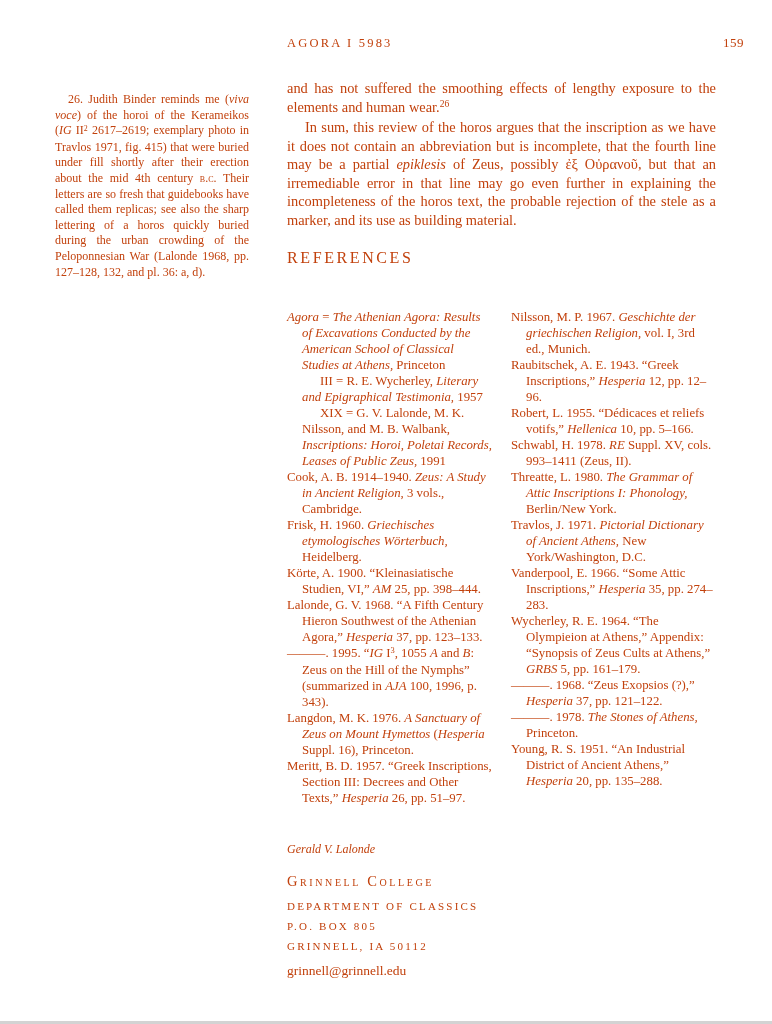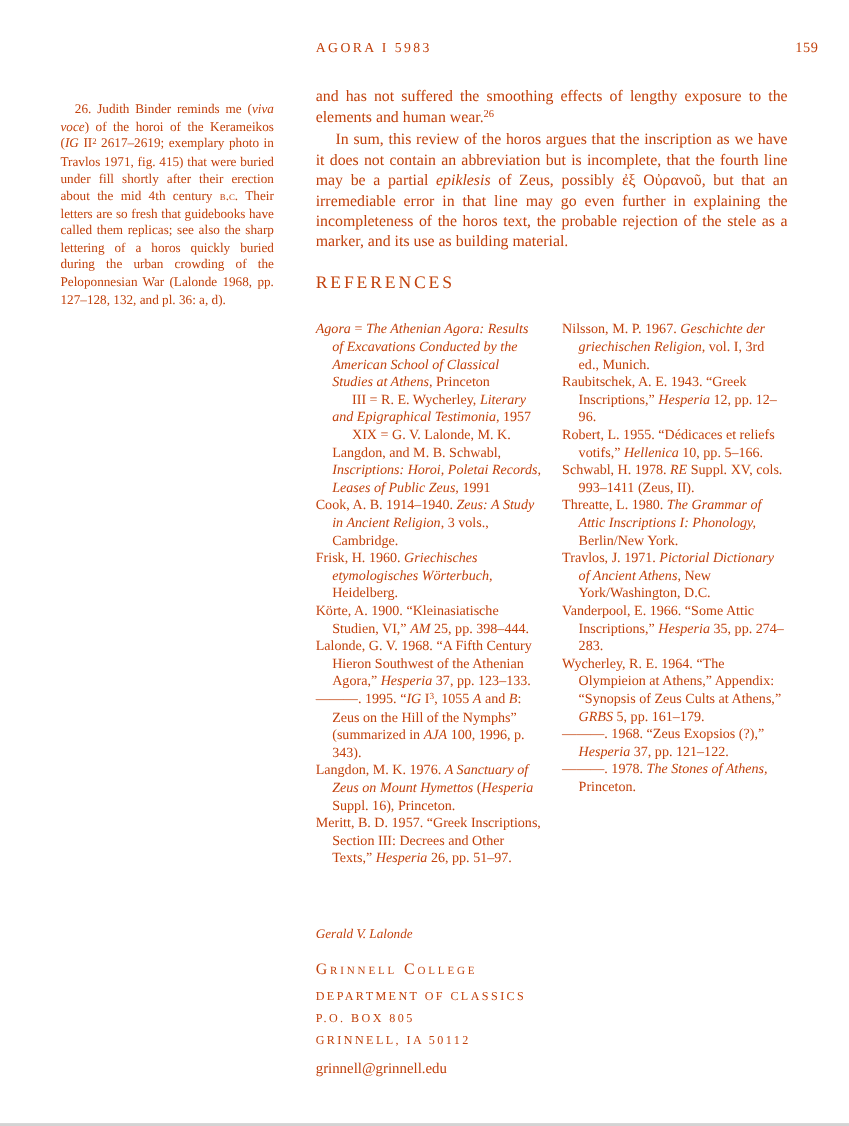--- a/index.html
+++ b/index.html
@@ -59,7 +59,7 @@
   }
 
   .ref-columns { display: flex; margin-top: 24px; }
-  .ref-col { width: 205px; font-size: 12.8px; line-height: 16px; }
+  .ref-col { width: 205px; font-size: 12.8px; line-height: 16px; margin-top: 18px; }
   .ref-col + .ref-col { margin-left: 19px; }
   .ref { margin: 0; padding-left: 15px; text-indent: -15px; }
   .ref-sub { text-indent: 18px; }

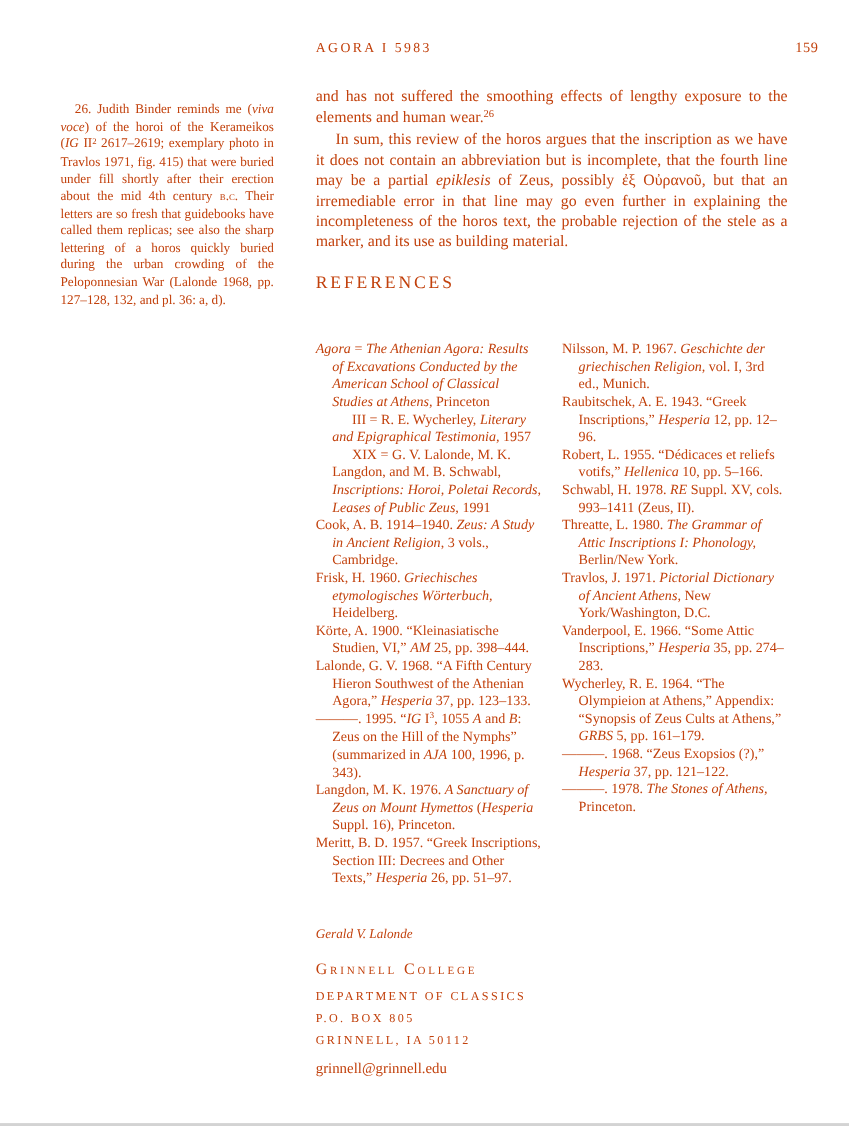--- a/index.html
+++ b/index.html
@@ -108,7 +108,7 @@
       <div class="ref-col">
           <p class="ref"><span class="it">Agora</span><span> = </span><span class="it">The Athenian Agora: Results of Excavations Conducted by the American School of Classical Studies at Athens,</span><span> Princeton</span></p>
           <p class="ref ref-sub"><span>III = R. E. Wycherley, </span><span class="it">Literary and Epigraphical Testimonia,</span><span> 1957</span></p>
-          <p class="ref ref-sub"><span>XIX = G. V. Lalonde, M. K. Langdon, and M. B. Schwabl, </span><span class="it">Inscriptions: Horoi, Poletai Records, Leases of Public Zeus,</span><span> 1991</span></p>
+          <p class="ref ref-sub"><span>XIX = G. V. Lalonde, M. K. Nilsson, and M. B. Walbank, </span><span class="it">Inscriptions: Horoi, Poletai Records, Leases of Public Zeus,</span><span> 1991</span></p>
           <p class="ref"><span>Cook, A. B. 1914–1940. </span><span class="it">Zeus: A Study in Ancient Religion</span><span>, 3 vols., Cambridge.</span></p>
           <p class="ref"><span>Frisk, H. 1960. </span><span class="it">Griechisches etymologisches Wörterbuch,</span><span> Heidelberg.</span></p>
           <p class="ref"><span>Körte, A. 1900. “Kleinasiatische Studien, VI,” </span><span class="it">AM</span><span> 25, pp. 398–444.</span></p>

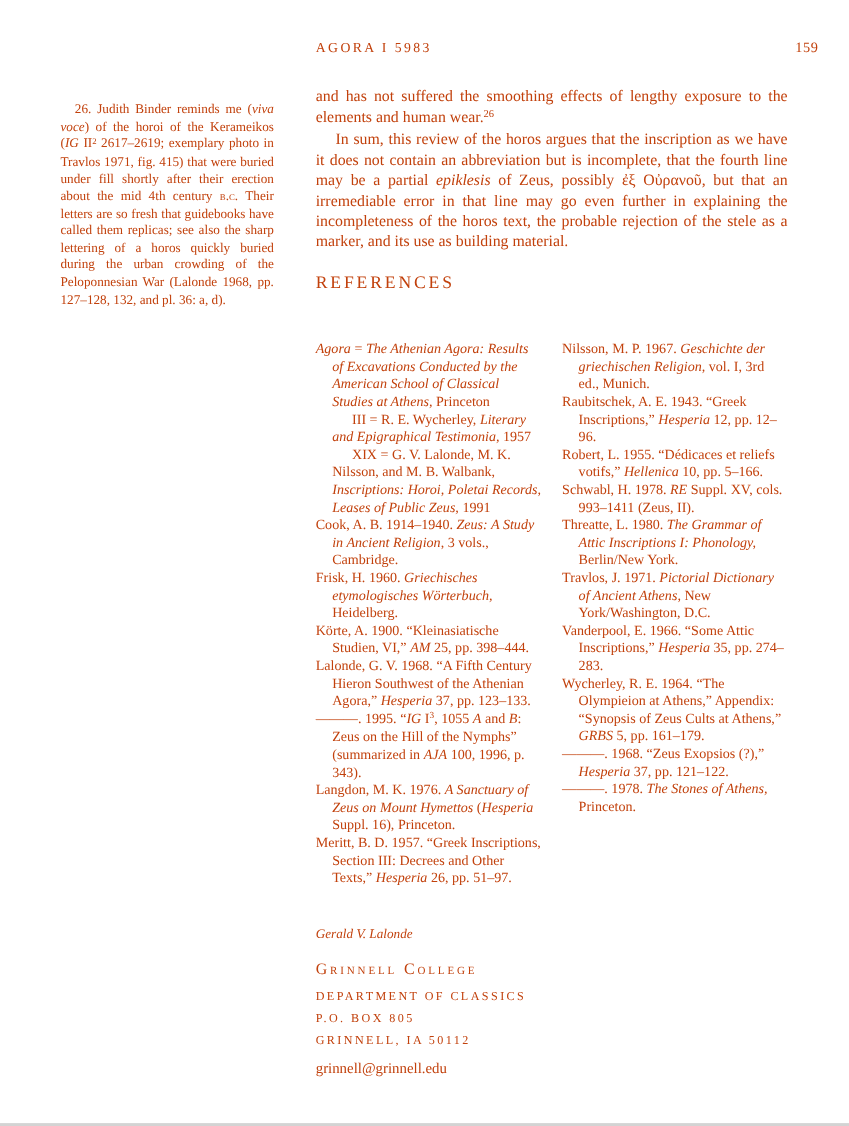--- a/index.html
+++ b/index.html
@@ -128,6 +128,7 @@
           <p class="ref"><span>Wycherley, R. E. 1964. “The Olympieion at Athens,” Appendix: “Synopsis of Zeus Cults at Athens,” </span><span class="it">GRBS</span><span> 5, pp. 161–179.</span></p>
           <p class="ref"><span>———. 1968. “Zeus Exopsios (?),” </span><span class="it">Hesperia</span><span> 37, pp. 121–122.</span></p>
           <p class="ref"><span>———. 1978. </span><span class="it">The Stones of Athens,</span><span> Princeton.</span></p>
+          <p class="ref"><span>Young, R. S. 1951. “An Industrial District of Ancient Athens,” </span><span class="it">Hesperia</span><span> 20, pp. 135–288.</span></p>
         </div>
     </div>
   </main>

